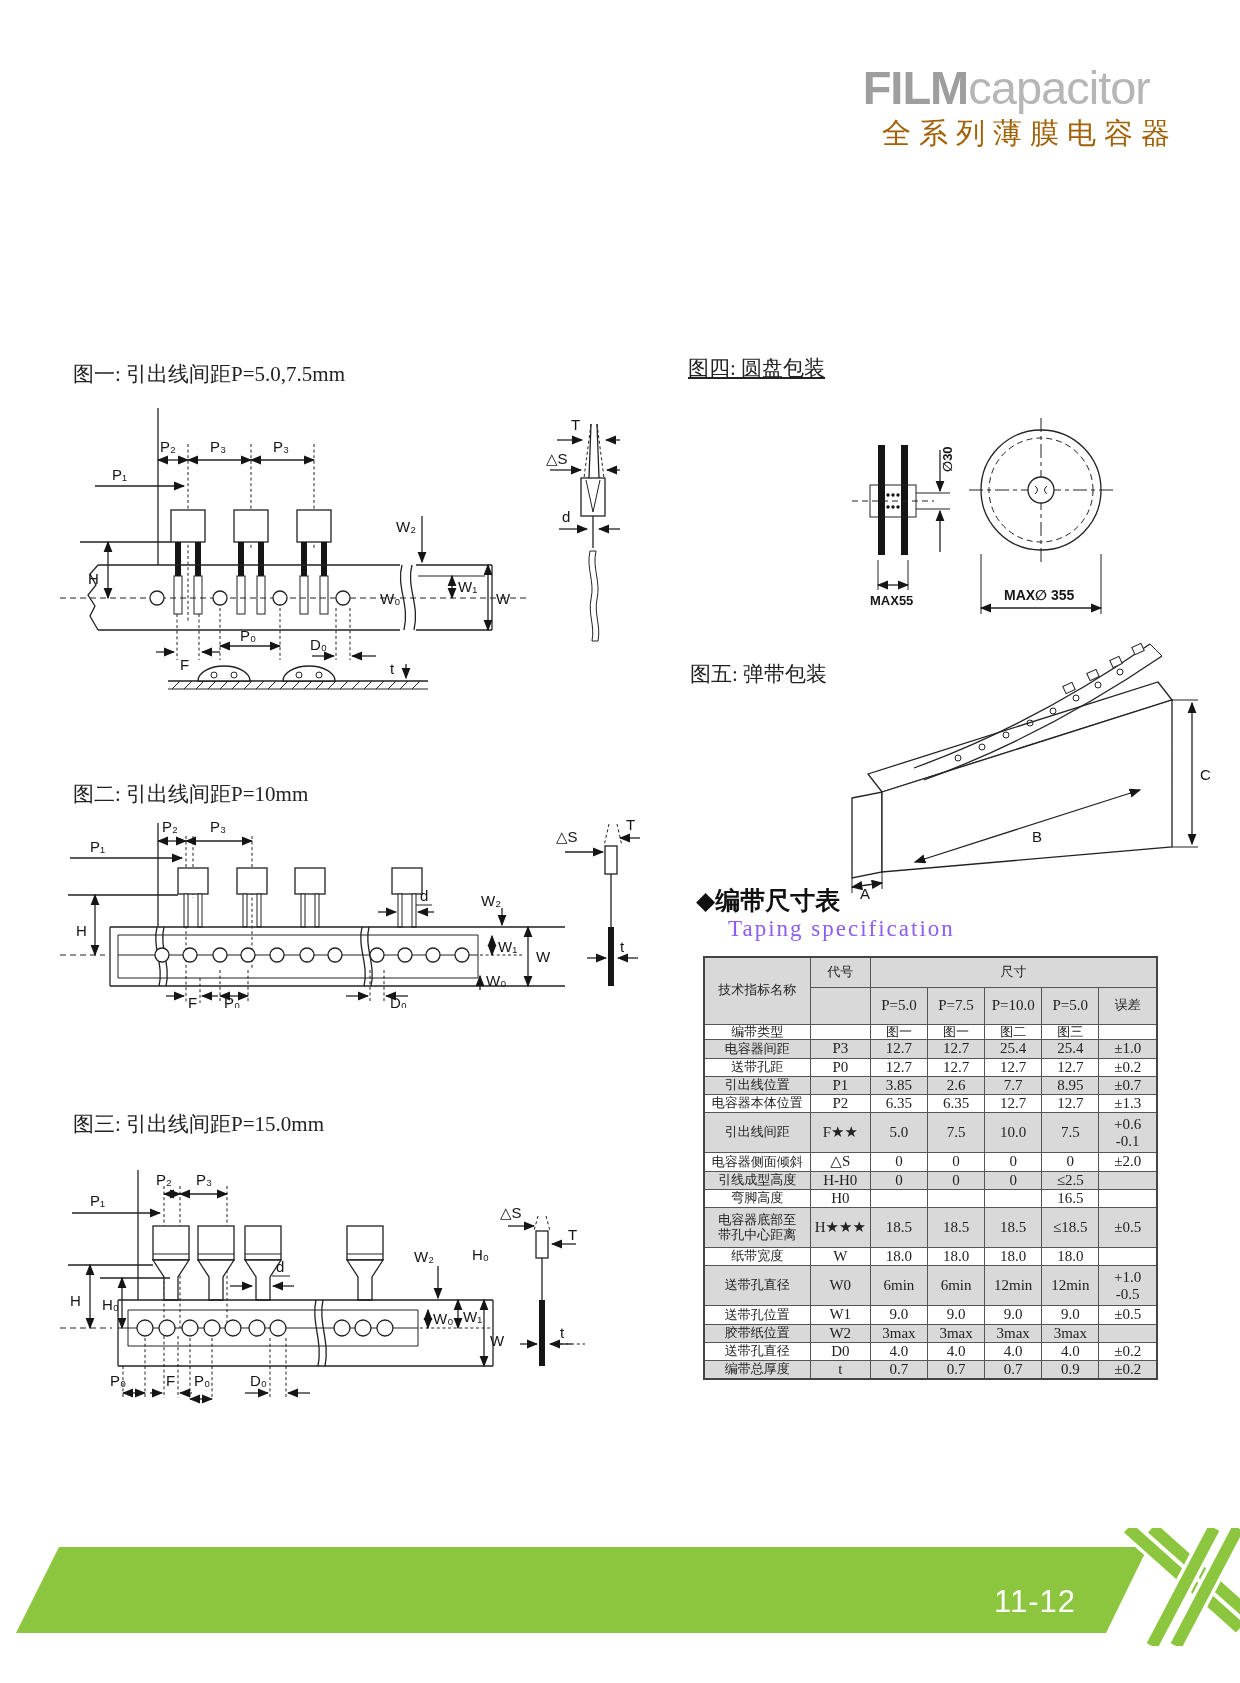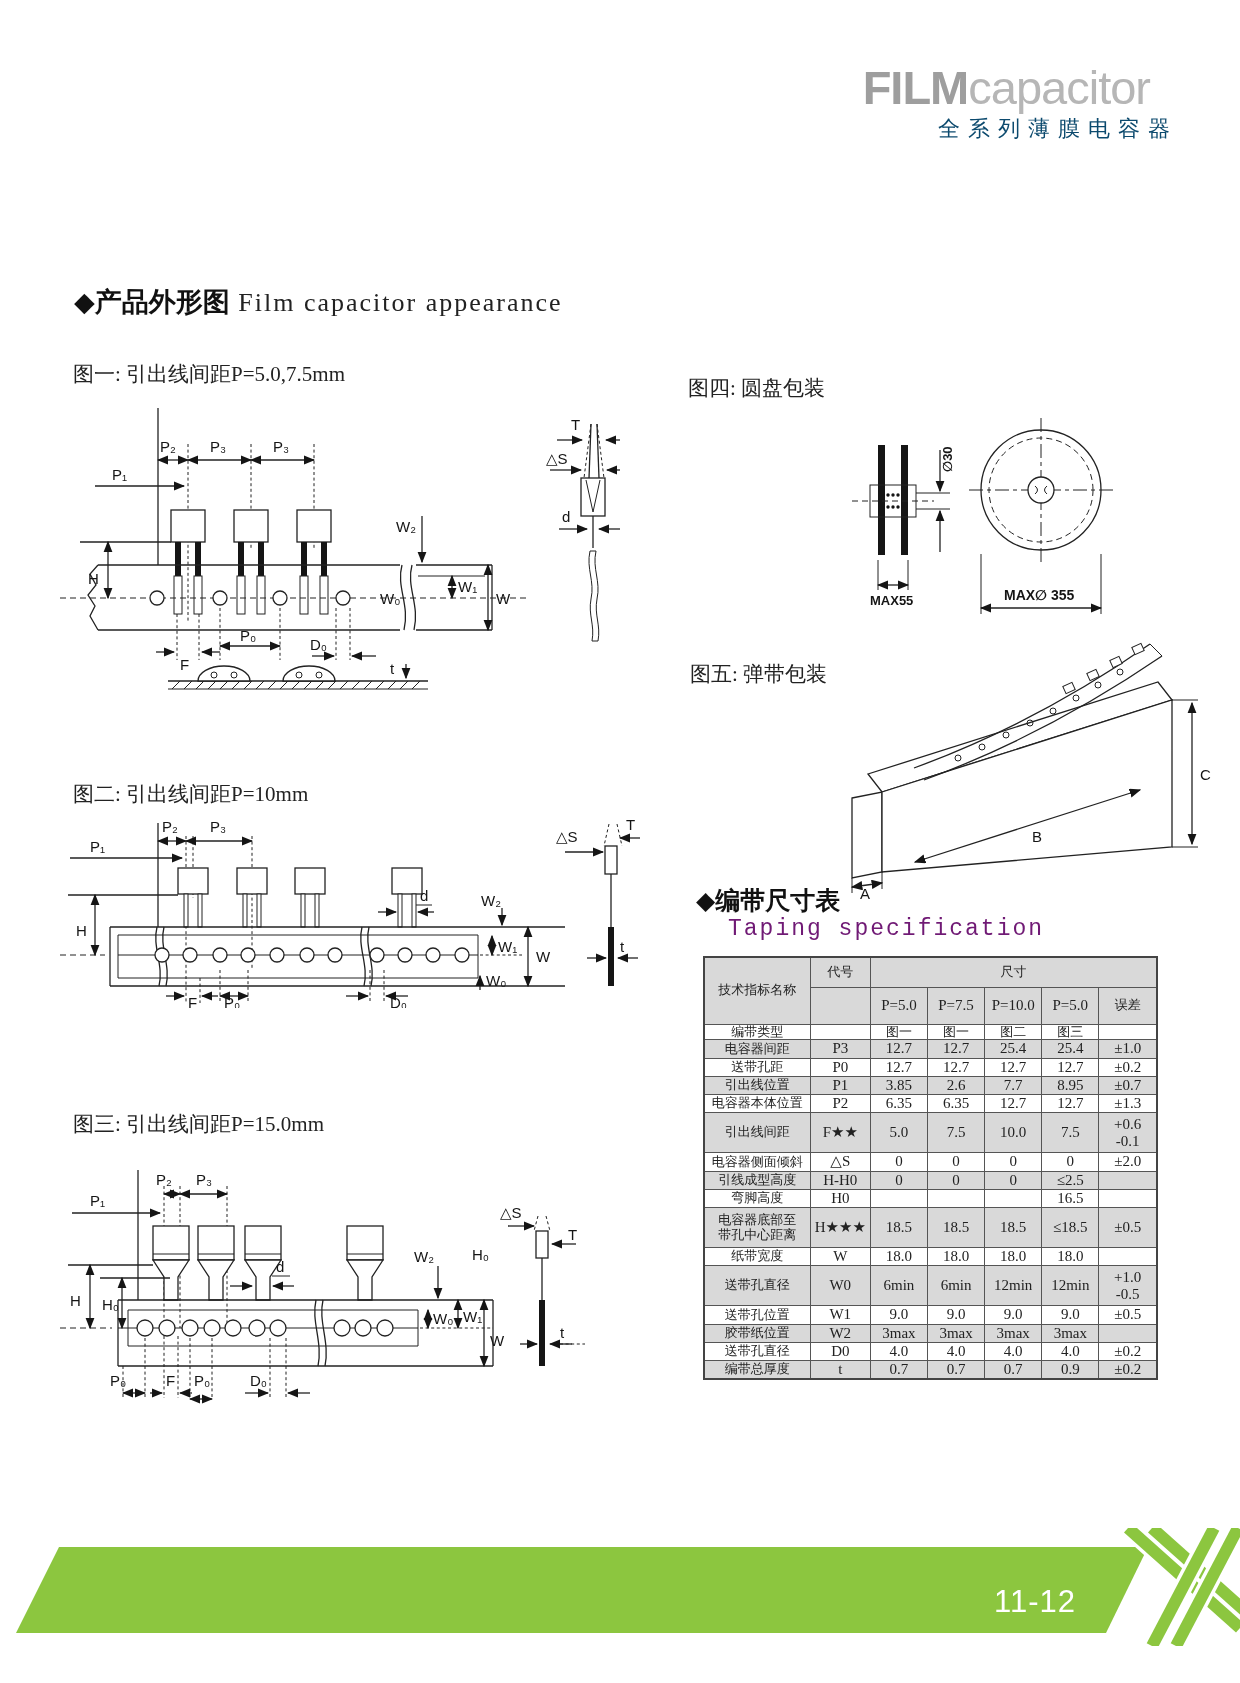--- a/index.html
+++ b/index.html
@@ -10,7 +10,7 @@
   .brand{top:64px;right:90px;font-size:47px;letter-spacing:-1px;line-height:1;white-space:nowrap;}
   .brand .b1{font-weight:bold;color:#9e9e9e;}
   .brand .b2{font-weight:400;color:#b6b6b6;margin-top:12px;}
-  .brand-sub{top:114px;right:70px;font-size:22px;letter-spacing:8px;margin-right:-8px;color:#0c4a6e;white-space:nowrap;}
+  .brand-sub{top:114px;right:70px;font-size:29px;letter-spacing:8px;margin-right:-8px;color:#a16207;white-space:nowrap;}
   
   .sec-title{top:284px;left:74px;white-space:nowrap;}
   .sec-title .zh{font-weight:bold;font-size:27px;color:#111;}

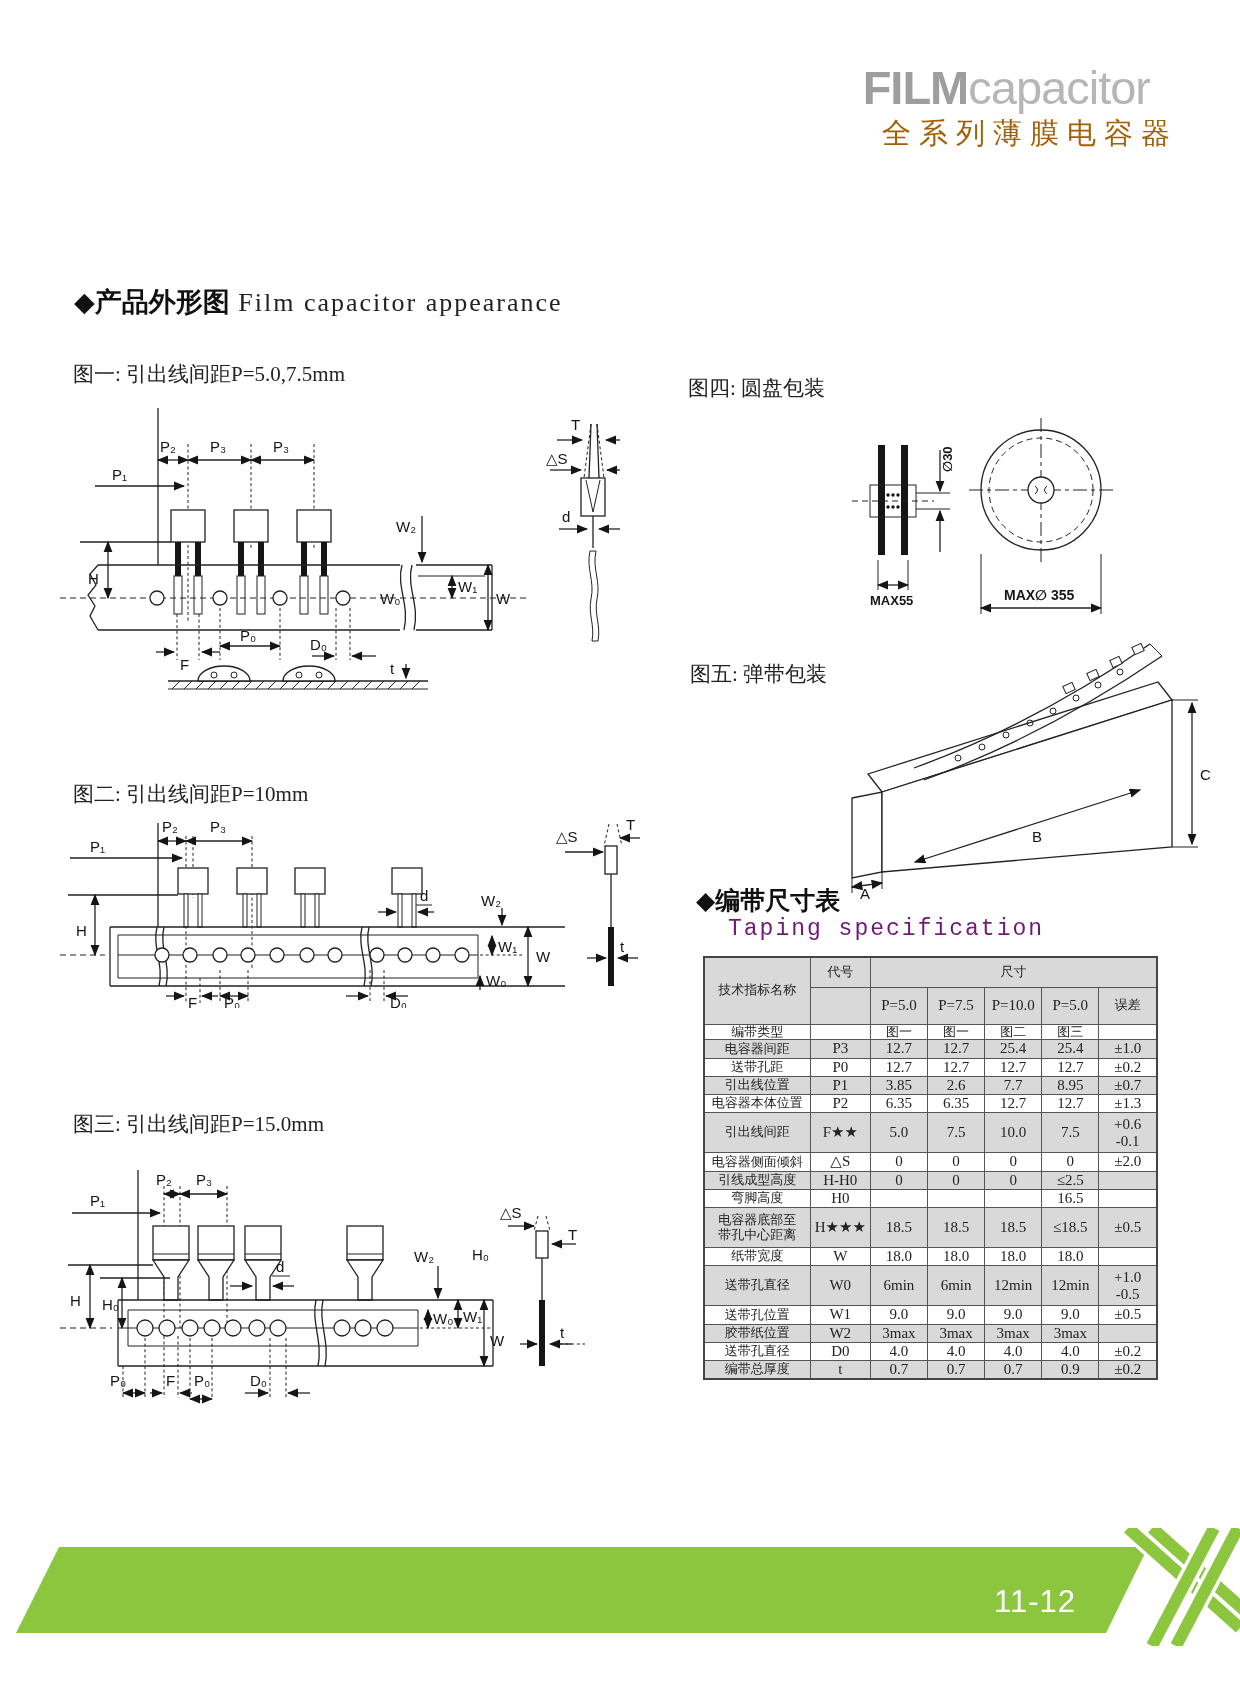--- a/index.html
+++ b/index.html
@@ -53,9 +53,6 @@
   </div>
   <div class="abs brand-sub">全系列薄膜电容器</div>
 
-  <div class="abs sec-title">
-    <span class="zh">◆产品外形图</span><span class="en"> Film capacitor appearance</span>
-  </div>
 
   <div class="abs cap" style="left:73px;top:360px;">图一: 引出线间距P=5.0,7.5mm</div>
   <div class="abs cap" style="left:73px;top:780px;">图二: 引出线间距P=10mm</div>

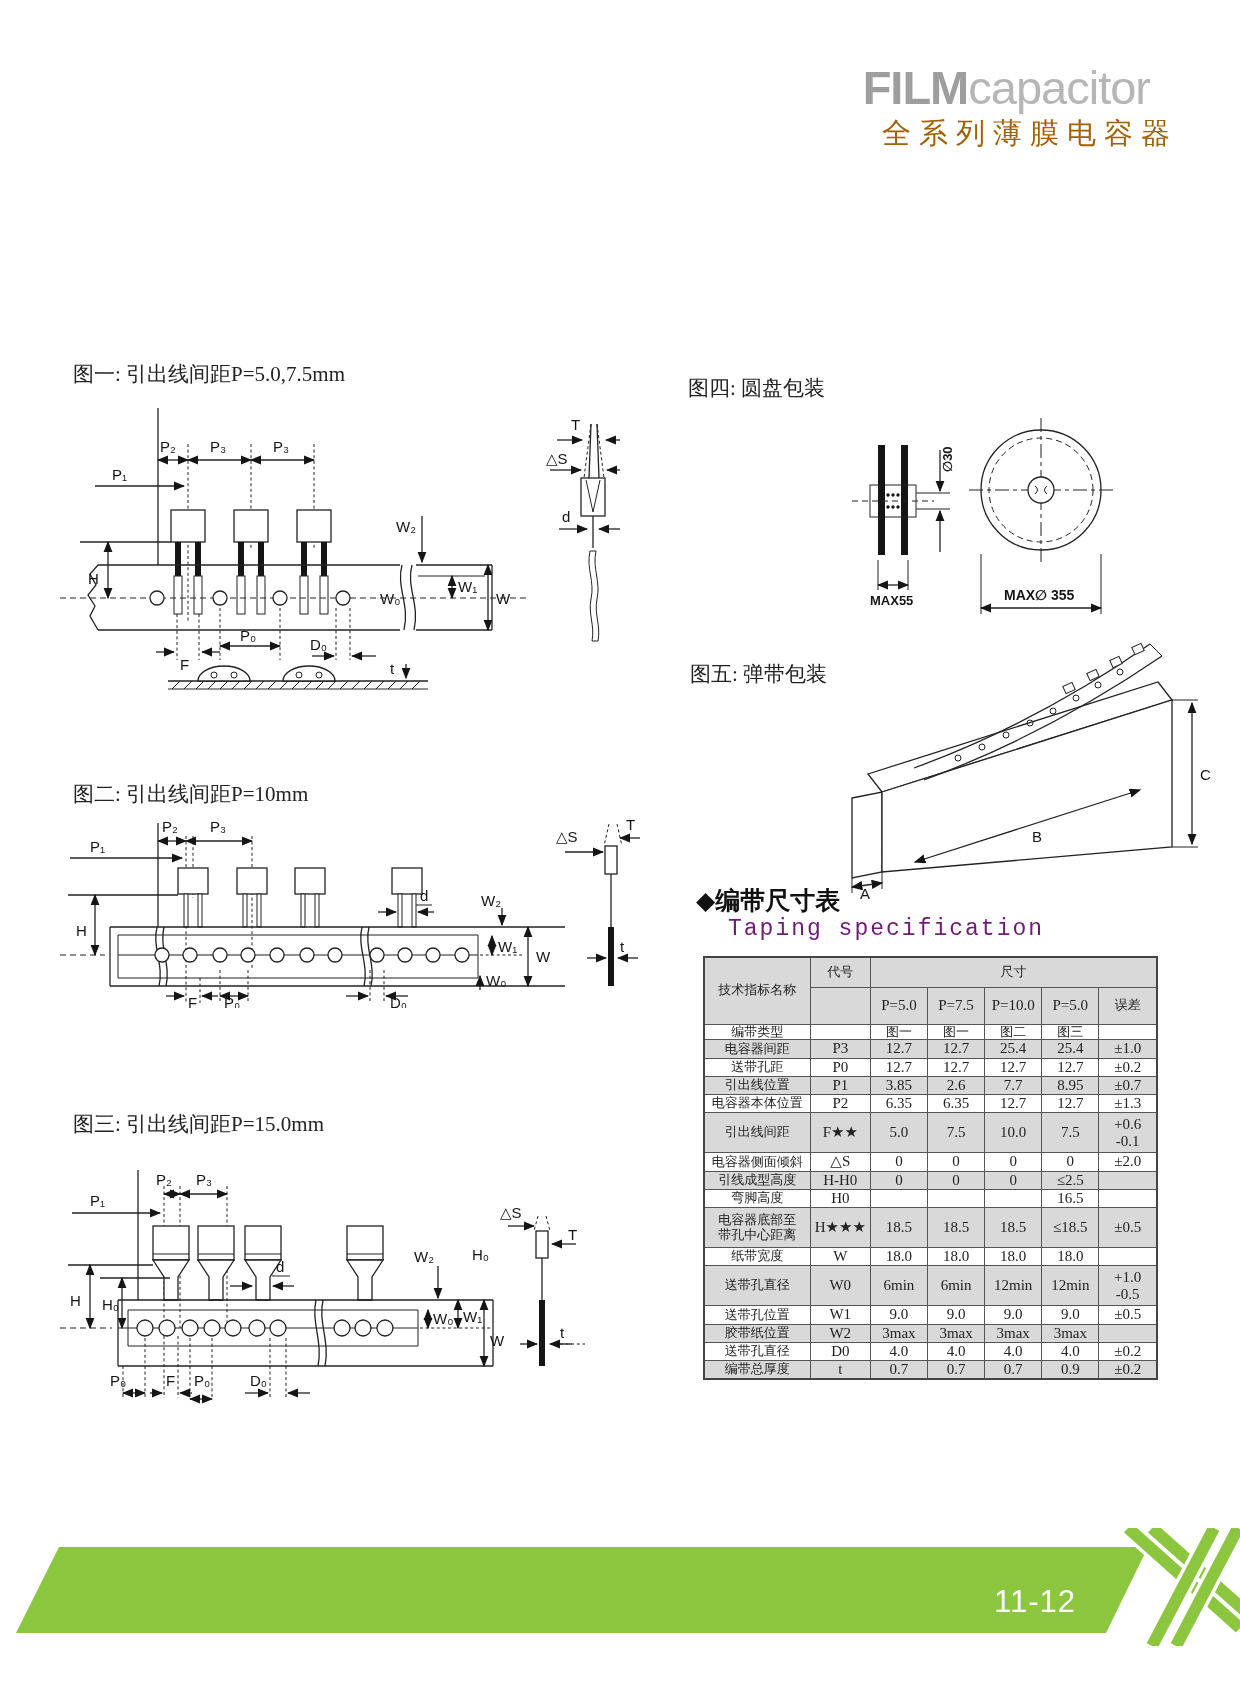--- a/index.html
+++ b/index.html
@@ -57,7 +57,7 @@
   <div class="abs cap" style="left:73px;top:360px;">图一: 引出线间距P=5.0,7.5mm</div>
   <div class="abs cap" style="left:73px;top:780px;">图二: 引出线间距P=10mm</div>
   <div class="abs cap" style="left:73px;top:1110px;">图三: 引出线间距P=15.0mm</div>
-  <div class="abs cap" style="left:688px;top:374px;">图四: 圆盘包装</div>
+  <div class="abs cap" style="left:688px;top:354px;text-decoration:underline;">图四: 圆盘包装</div>
   <div class="abs cap" style="left:690px;top:660px;">图五: 弹带包装</div>
 
   <svg class="abs" style="left:60px;top:398px;" width="560" height="300" viewBox="0 0 560 300">

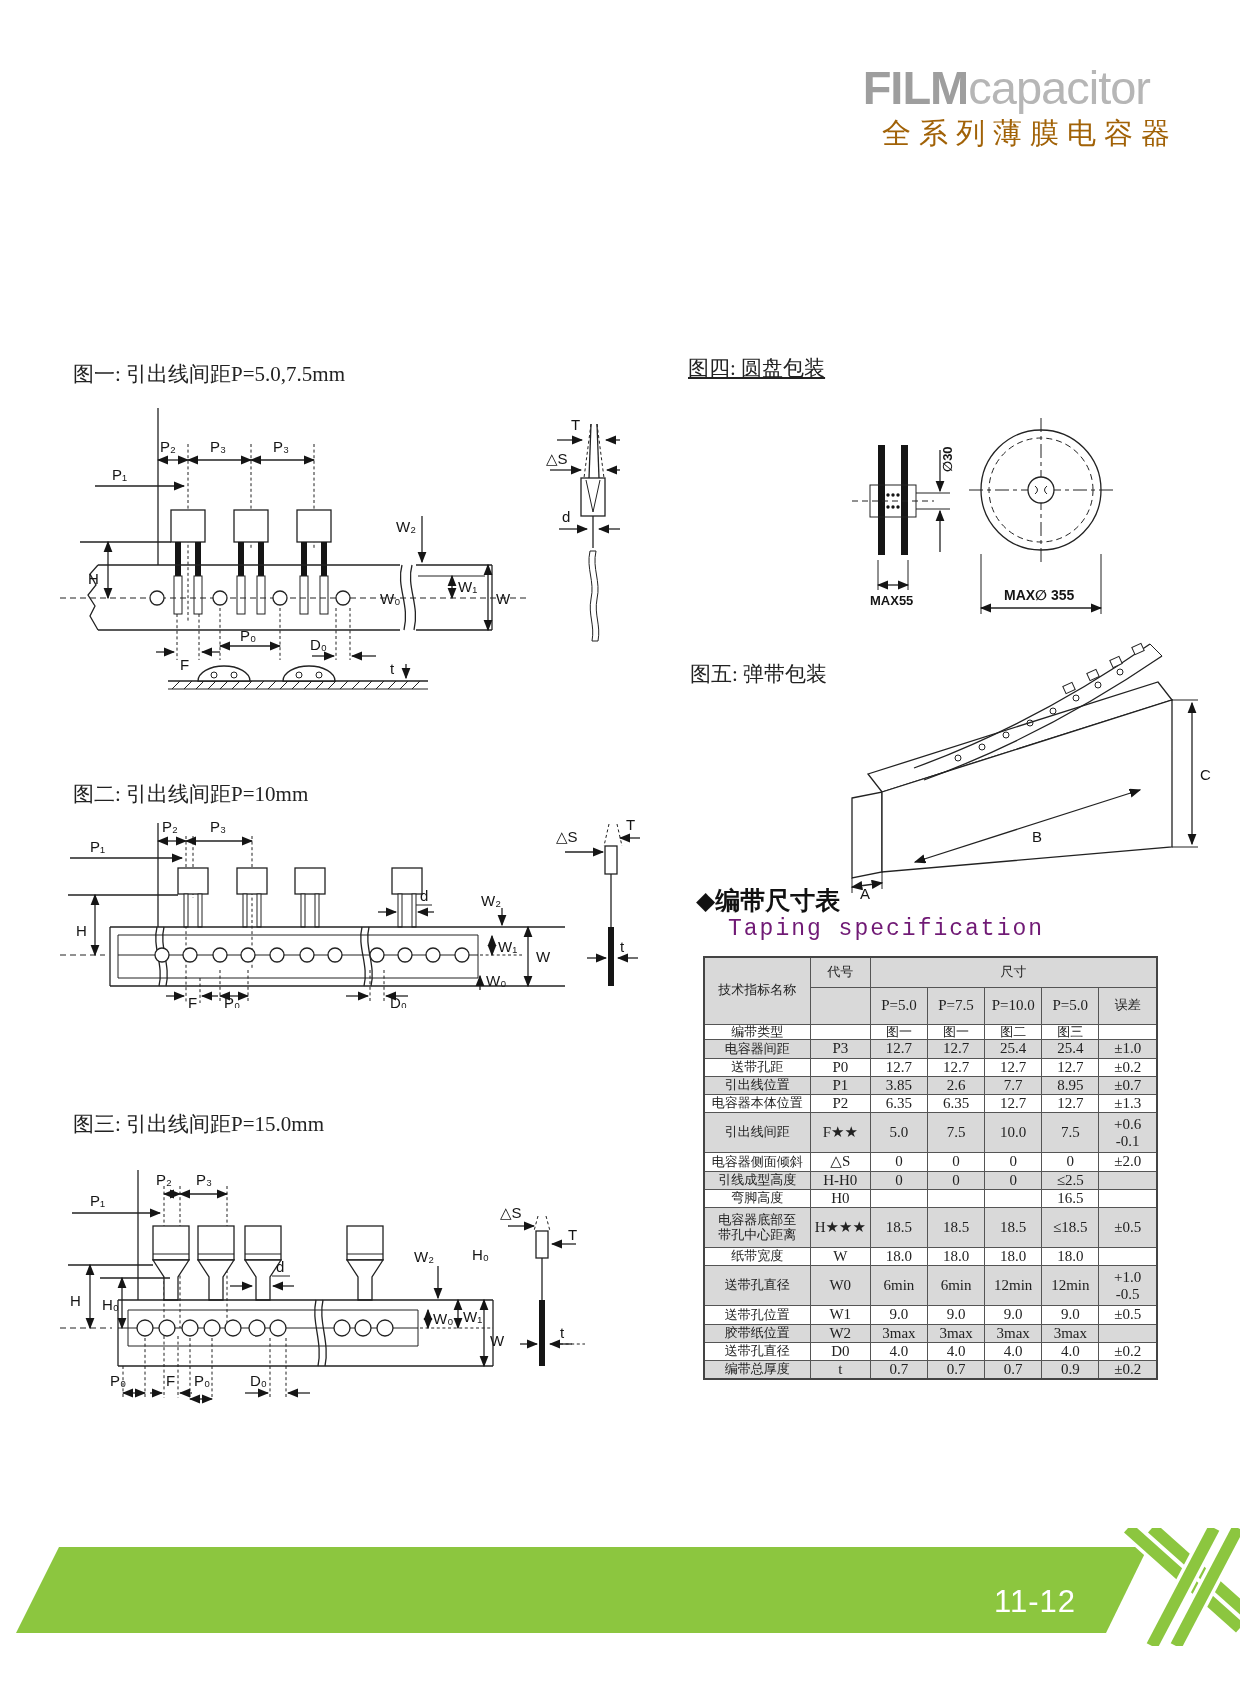--- a/index.html
+++ b/index.html
@@ -17,7 +17,7 @@
   .sec-title .en{font-family:"Liberation Serif","DejaVu Serif",serif;font-size:26px;letter-spacing:2px;color:#222;}
   .cap{font-family:"Liberation Serif","DejaVu Serif",serif;font-size:21px;color:#222;white-space:nowrap;}
   .tap-zh{top:884px;left:696px;font-weight:bold;font-size:25px;color:#111;}
-  .tap-en{top:916px;left:728px;font-family:Liberation Mono, monospace;font-size:23px;letter-spacing:2px;color:#701a75;}
+  .tap-en{top:916px;left:728px;font-family:Liberation Serif, serif;font-size:23px;letter-spacing:2px;color:#8b5cf6;}
   
   table.spec{border-collapse:collapse;border:2px solid #444;table-layout:fixed;width:455px;background:#fff;}
   .spec td{border:1px solid #555;text-align:center;vertical-align:middle;padding:0;

